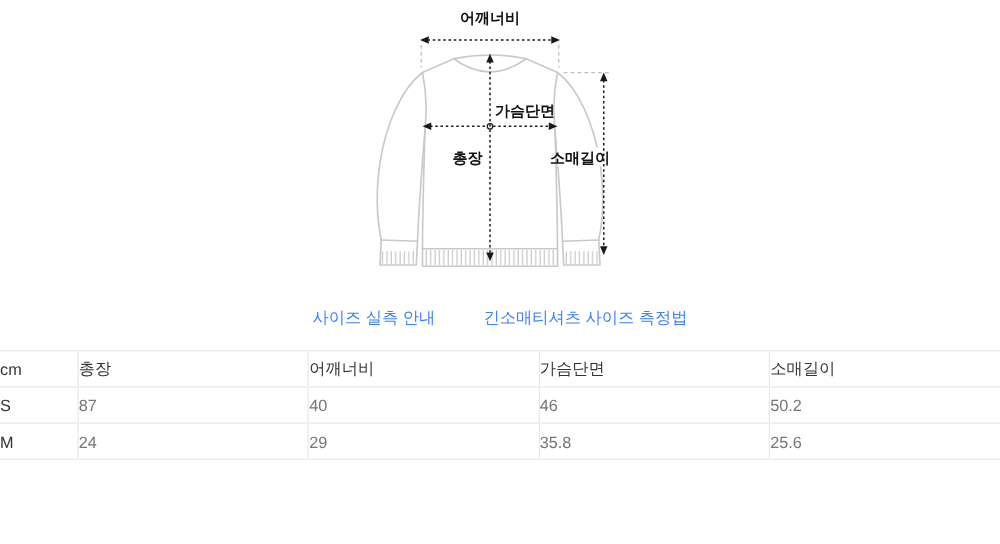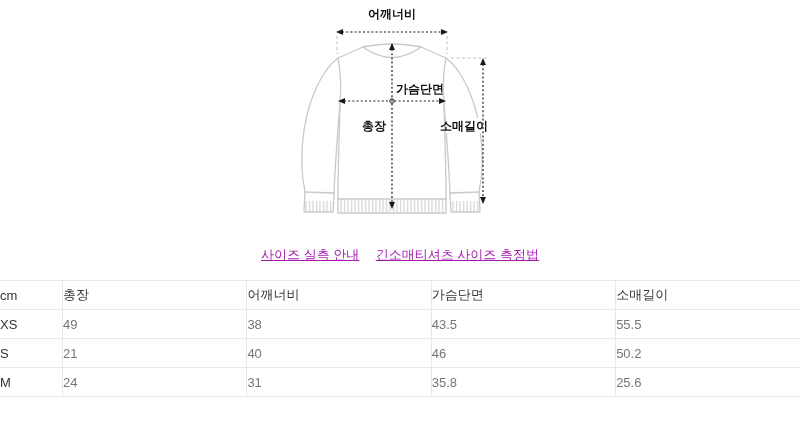--- a/index.html
+++ b/index.html
@@ -15,8 +15,8 @@
   
   .links{position:absolute;top:245px;left:0;width:800px;text-align:center;}
   .glink{
-    display:inline-block;margin:0 6px;font-size:13px;color:#a21caf;
-    text-decoration:underline;cursor:pointer;line-height:16px;
+    display:inline-block;margin:0 17px;font-size:13px;color:#3b82f6;
+    cursor:pointer;line-height:16px;
   }
   
   .size-table{

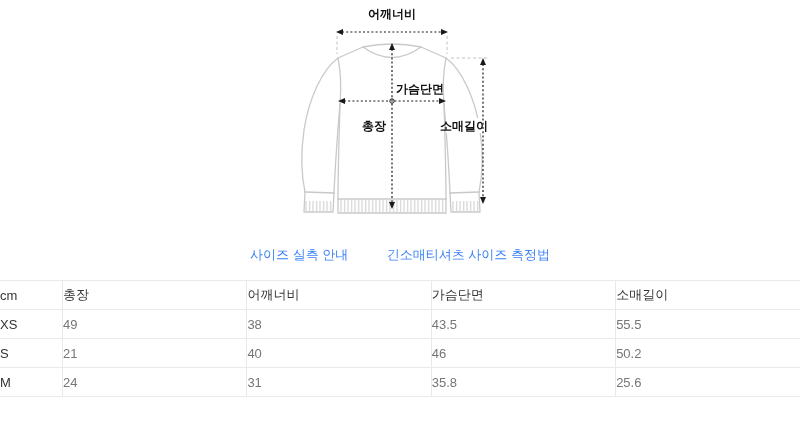--- a/index.html
+++ b/index.html
@@ -133,13 +133,6 @@
         <td>소매길이</td>
       </tr>
       <tr>
-        <td class="c0 size-cell">XS</td>
-        <td>49</td>
-        <td>38</td>
-        <td>43.5</td>
-        <td>55.5</td>
-      </tr>
-      <tr>
         <td class="c0 size-cell">S</td>
         <td>21</td>
         <td>40</td>

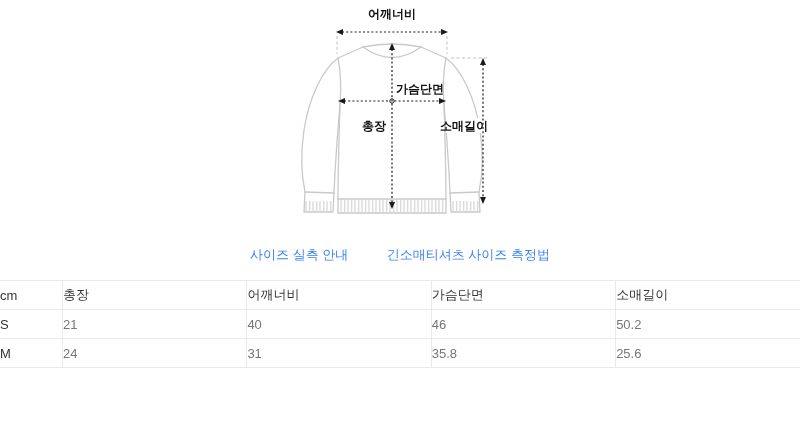--- a/index.html
+++ b/index.html
@@ -134,7 +134,7 @@
       </tr>
       <tr>
         <td class="c0 size-cell">S</td>
-        <td>21</td>
+        <td>87</td>
         <td>40</td>
         <td>46</td>
         <td>50.2</td>

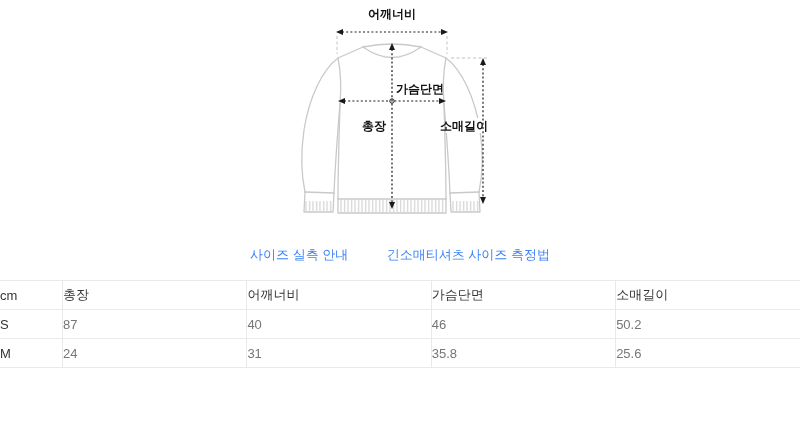--- a/index.html
+++ b/index.html
@@ -142,7 +142,7 @@
       <tr class="last">
         <td class="c0 size-cell">M</td>
         <td>24</td>
-        <td>31</td>
+        <td>29</td>
         <td>35.8</td>
         <td>25.6</td>
       </tr>

